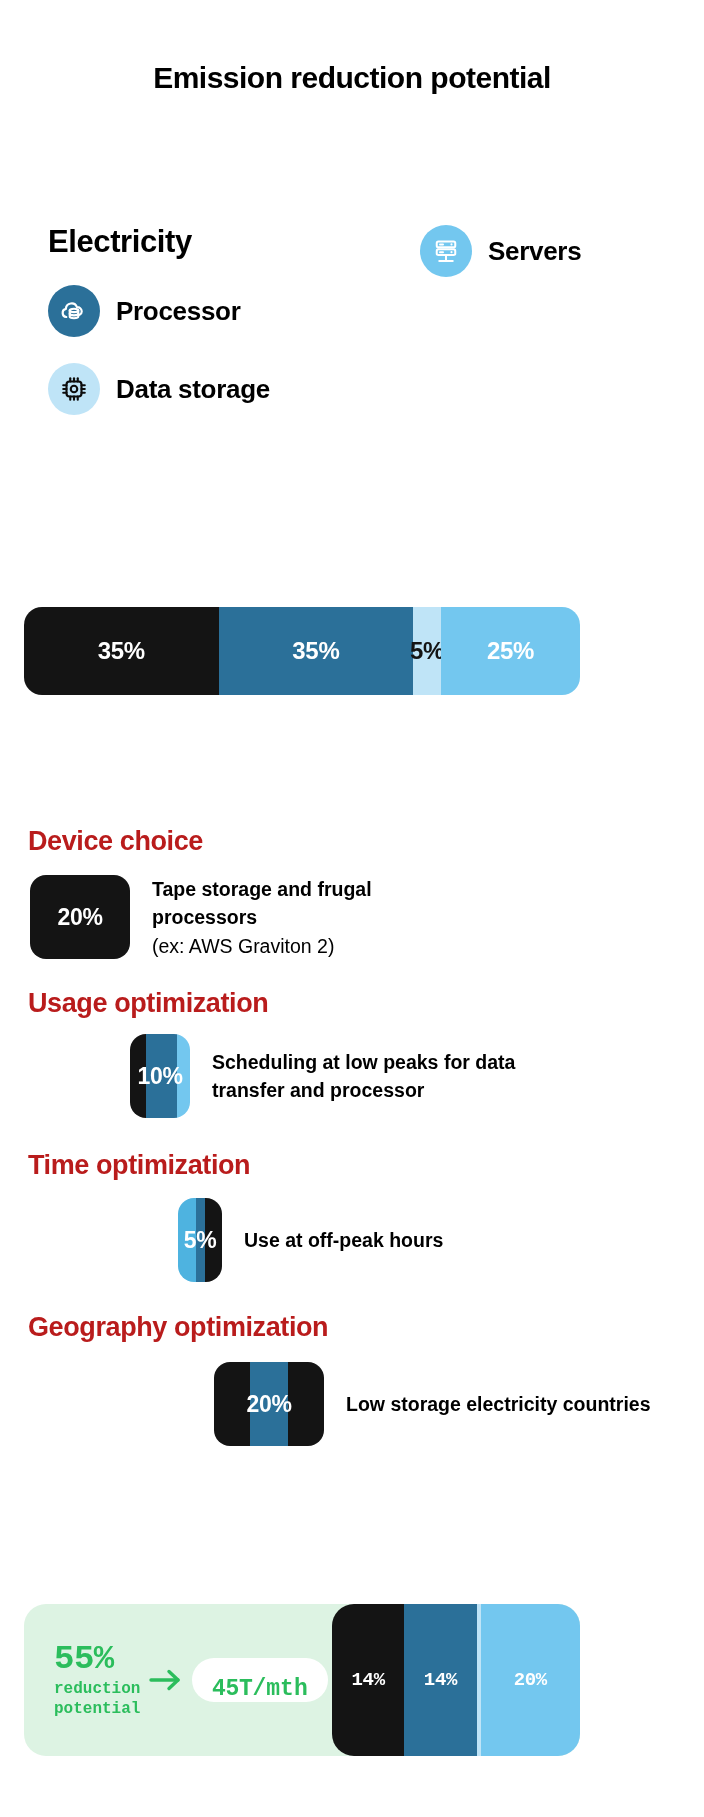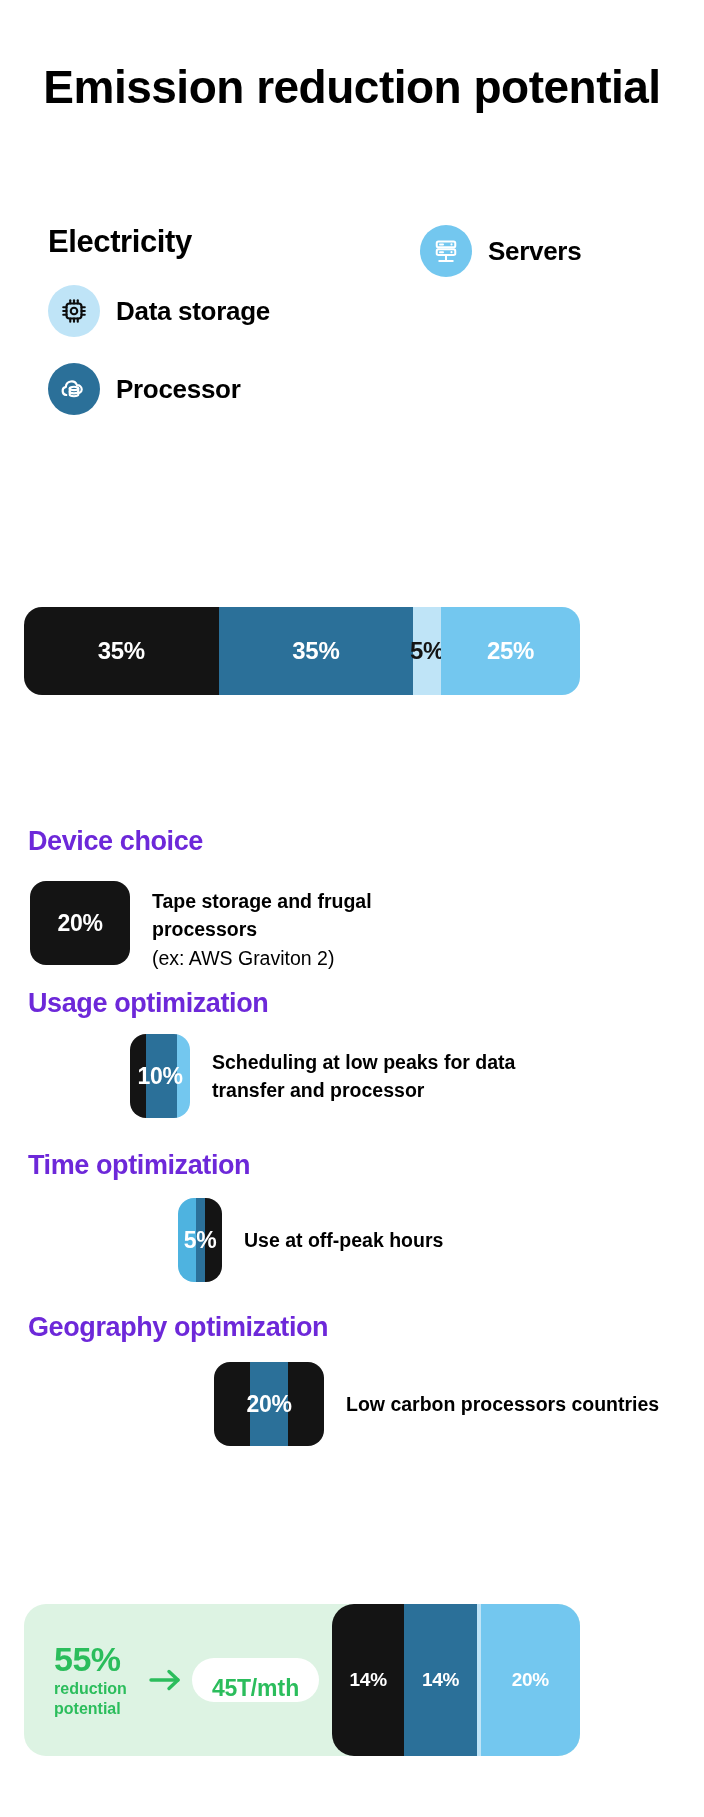--- a/index.html
+++ b/index.html
@@ -25,7 +25,7 @@
     left: 0;
     width: 704px;
     text-align: center;
-    font-size: 46px;
+    font-size: 30px;
     font-weight: bold;
     line-height: 1.18;
     letter-spacing: -0.5px;

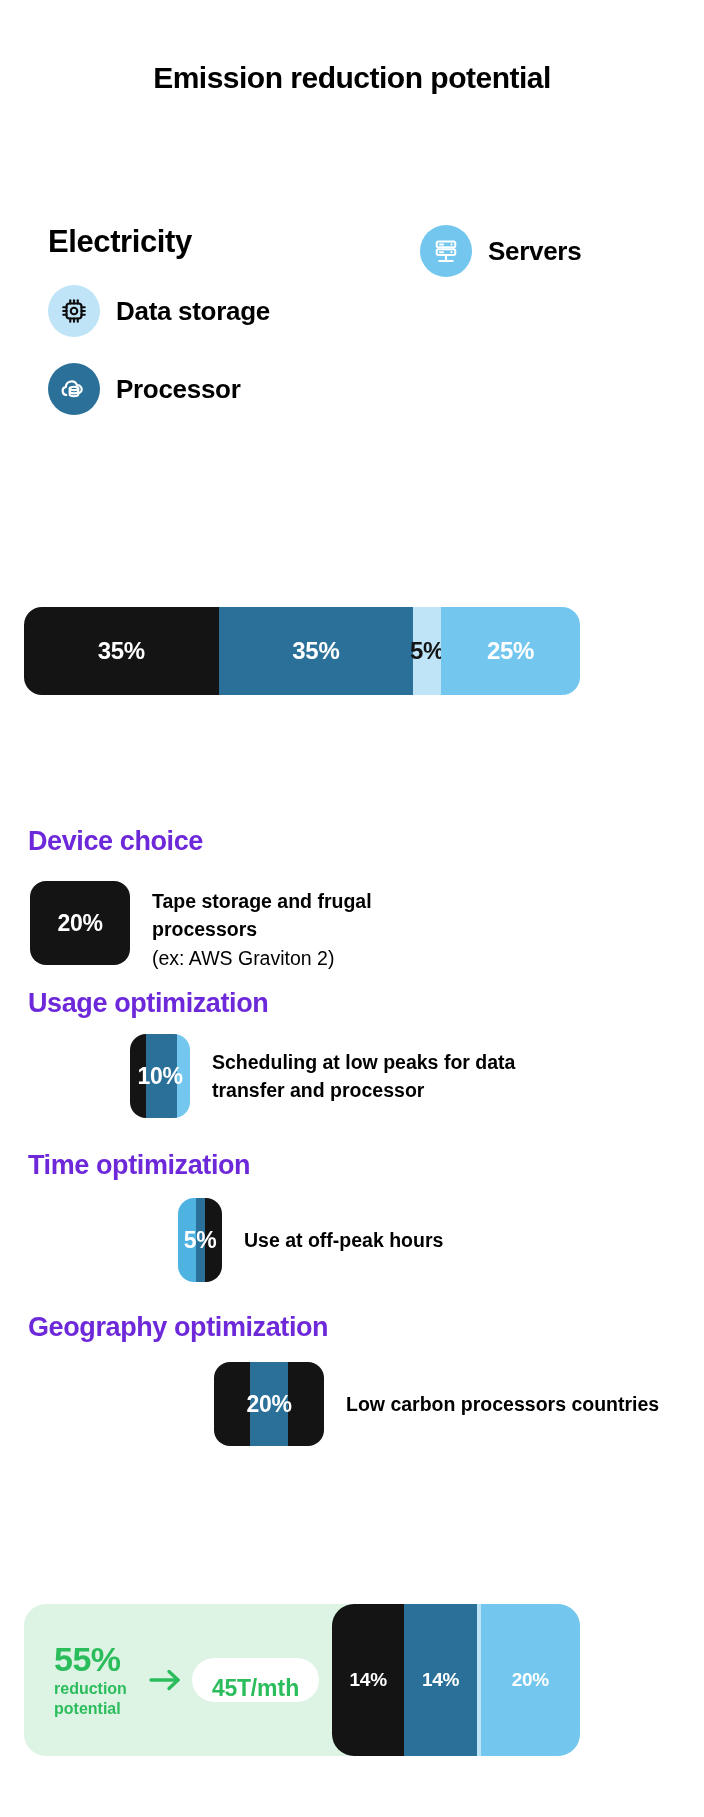--- a/index.html
+++ b/index.html
@@ -256,6 +256,18 @@
     <div class="legend-col left">
       <div class="legend-head">Electricity</div>
 
+
+      <div class="legend-row">
+        <div class="legend-badge steel">
+          <svg width="32" height="32" viewBox="0 0 24 24" fill="none" stroke="#ffffff" stroke-width="1.6" stroke-linecap="round" stroke-linejoin="round">
+            <path d="M6.2 16.5a3.1 3.1 0 0 1-.3-6.1 4.3 4.3 0 0 1 8.3-1.3 3.3 3.3 0 0 1 3.6 3.2 2.9 2.9 0 0 1-1.6 2.6"></path>
+            <ellipse cx="12" cy="11.6" rx="3.2" ry="1.25"></ellipse>
+            <path d="M8.8 11.6v4.6c0 .7 1.43 1.25 3.2 1.25s3.2-.55 3.2-1.25v-4.6"></path>
+            <path d="M8.8 14c0 .7 1.43 1.25 3.2 1.25s3.2-.55 3.2-1.25"></path>
+          </svg>
+        </div>
+        <div class="legend-label">Processor</div>
+      </div>
 
       <div class="legend-row">
         <div class="legend-badge pale">
@@ -278,18 +290,6 @@
         </div>
         <div class="legend-label">Data storage</div>
       </div>
-
-      <div class="legend-row">
-        <div class="legend-badge steel">
-          <svg width="32" height="32" viewBox="0 0 24 24" fill="none" stroke="#ffffff" stroke-width="1.6" stroke-linecap="round" stroke-linejoin="round">
-            <path d="M6.2 16.5a3.1 3.1 0 0 1-.3-6.1 4.3 4.3 0 0 1 8.3-1.3 3.3 3.3 0 0 1 3.6 3.2 2.9 2.9 0 0 1-1.6 2.6"></path>
-            <ellipse cx="12" cy="11.6" rx="3.2" ry="1.25"></ellipse>
-            <path d="M8.8 11.6v4.6c0 .7 1.43 1.25 3.2 1.25s3.2-.55 3.2-1.25v-4.6"></path>
-            <path d="M8.8 14c0 .7 1.43 1.25 3.2 1.25s3.2-.55 3.2-1.25"></path>
-          </svg>
-        </div>
-        <div class="legend-label">Processor</div>
-      </div>
     </div>
 
     <div class="legend-col right">

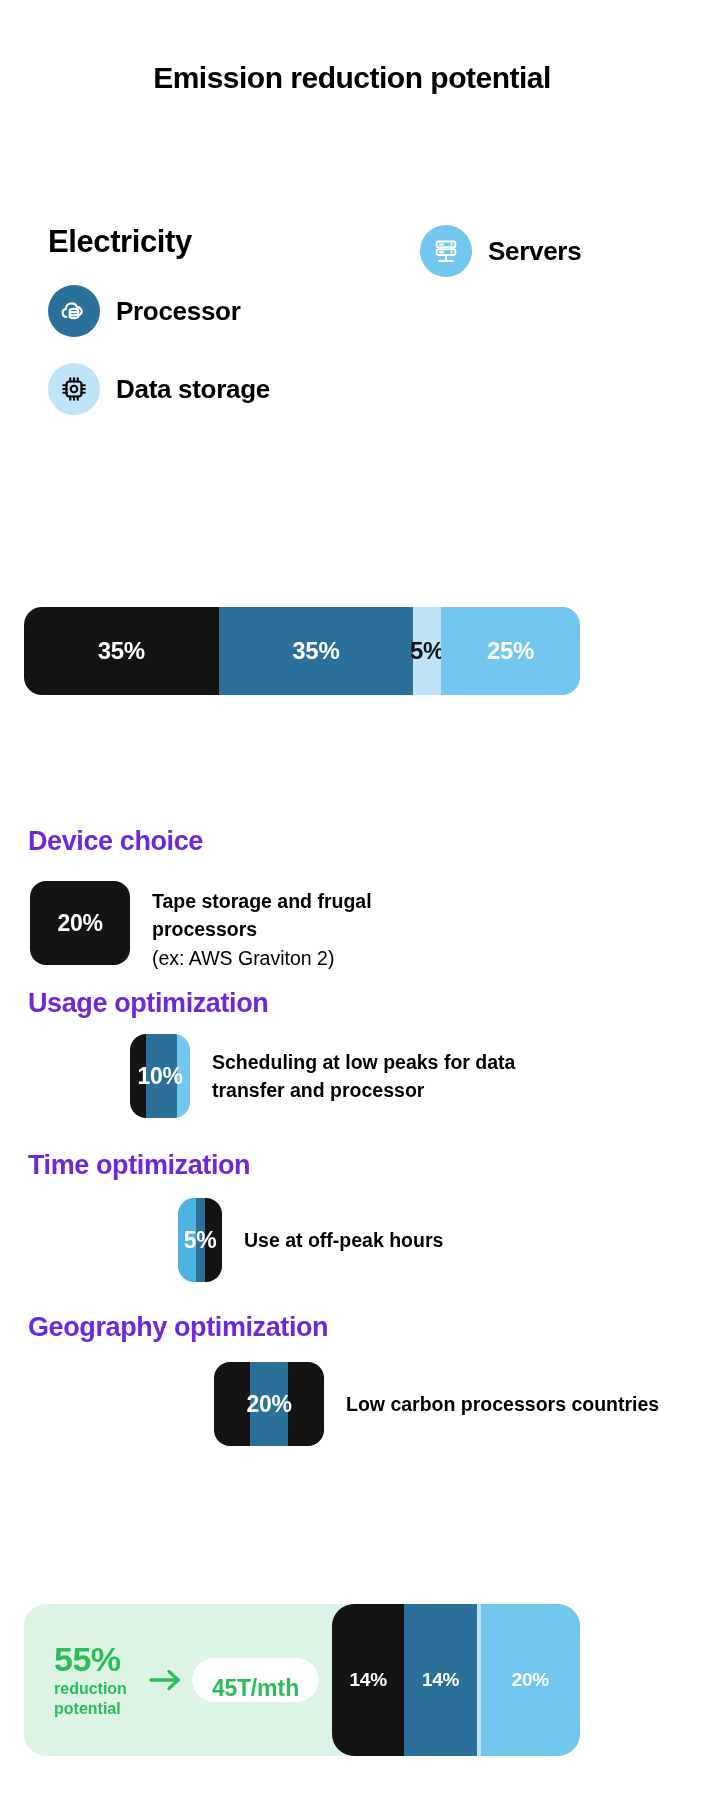--- a/index.html
+++ b/index.html
@@ -132,7 +132,7 @@
     font-size: 27px;
     font-weight: bold;
     letter-spacing: -0.4px;
-    color: #6d28d9;
+    color: #b91c1c;
   }
   .section-row {
     position: absolute;

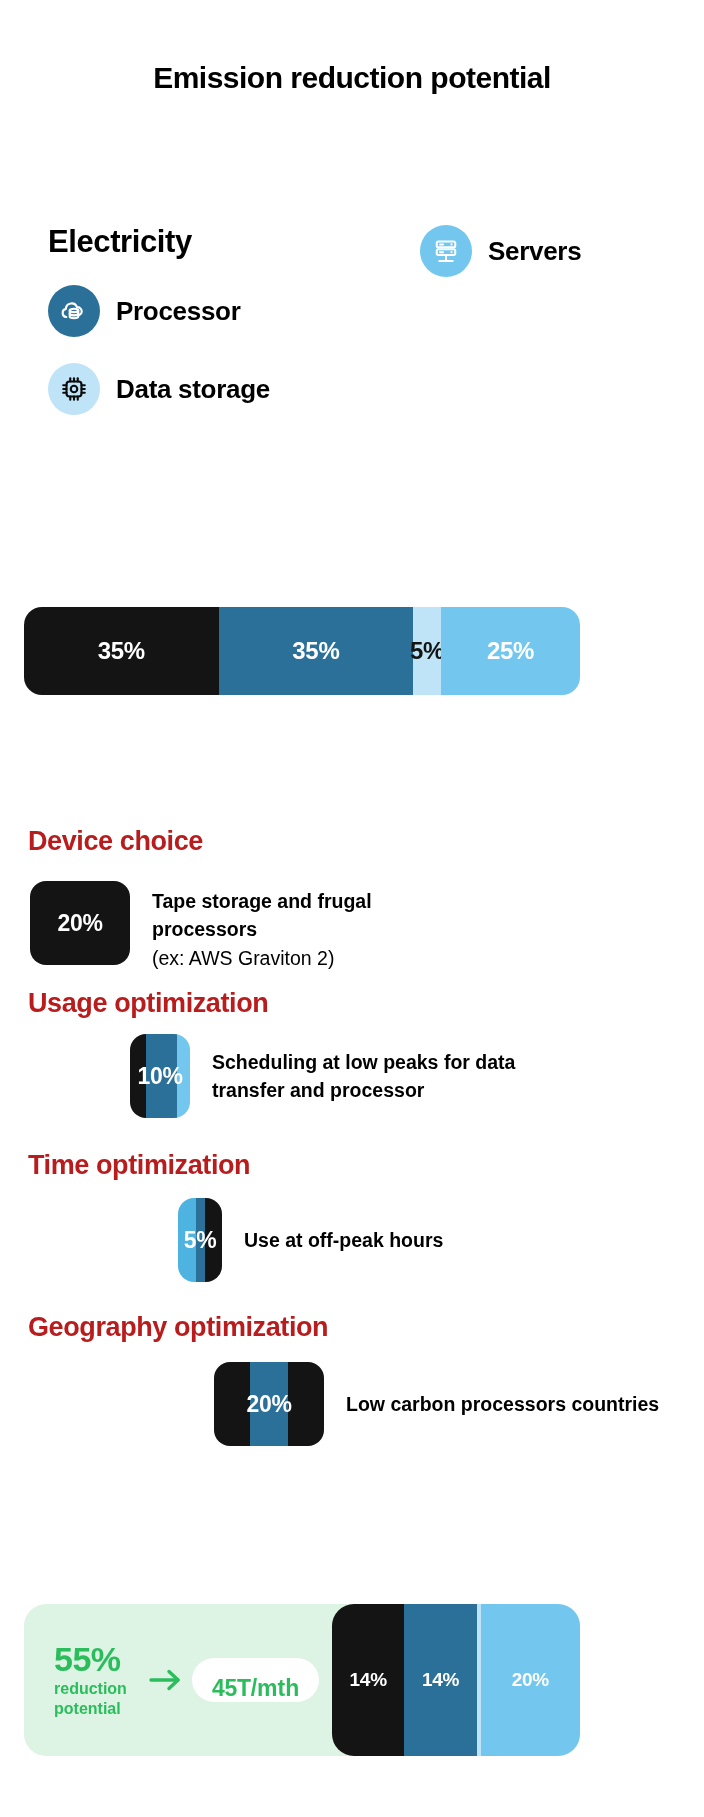--- a/index.html
+++ b/index.html
@@ -333,7 +333,7 @@
           <div class="chip-stripe" style="width: 100%; background: rgb(20, 20, 20);"></div>
           <div class="chip-label">20%</div>
         </div>
-        <div class="chip-desc" style="max-width: 330px; margin-top: 12px;">
+        <div class="chip-desc" style="max-width: 330px;">
           <div class="strong">Tape storage and frugal processors</div>
           <div class="light">(ex: AWS Graviton 2)</div>
         </div>

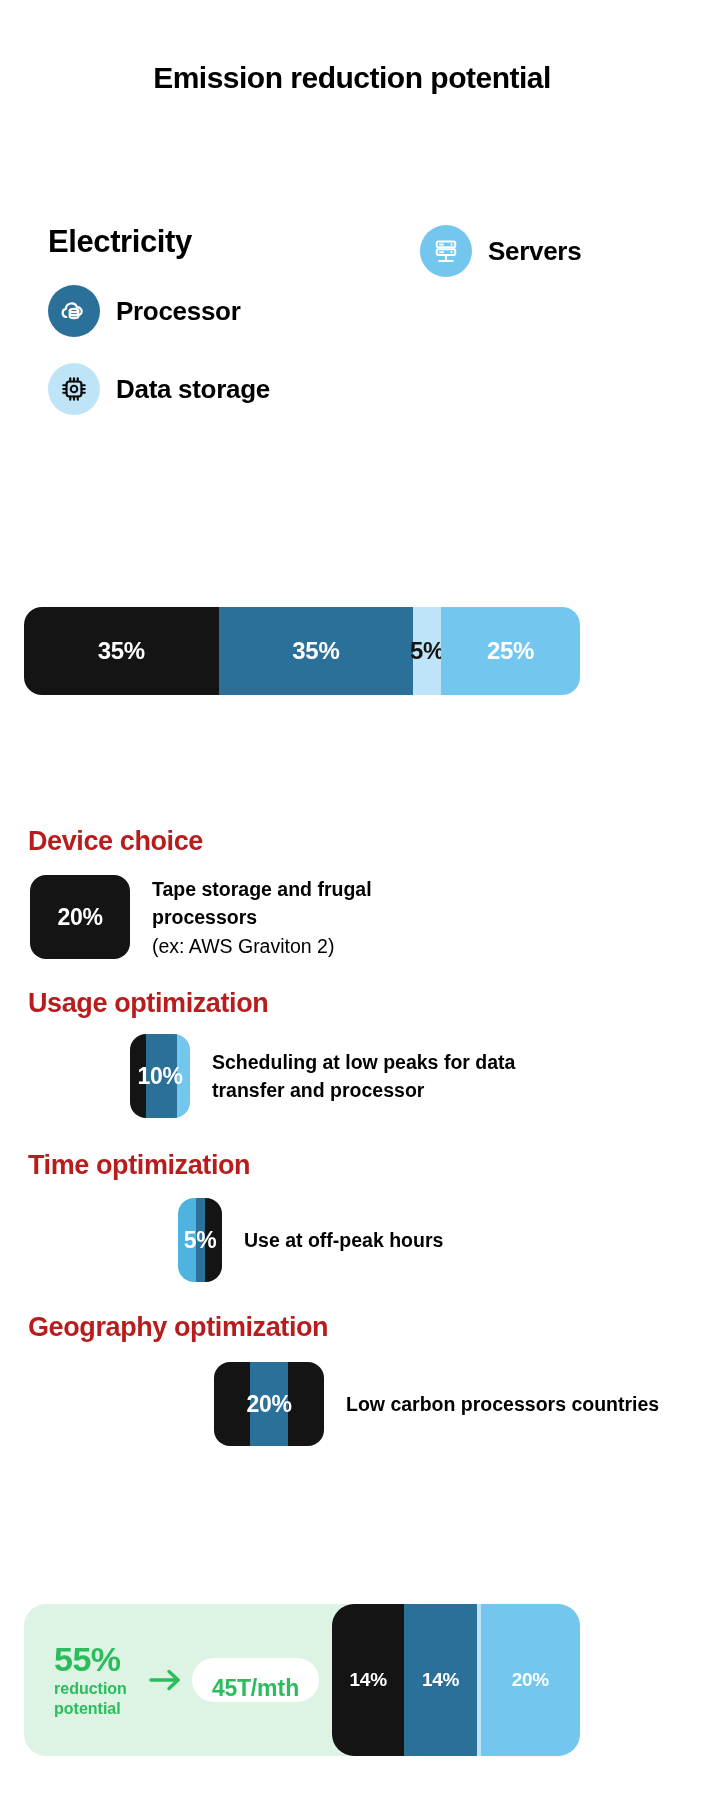--- a/index.html
+++ b/index.html
@@ -371,7 +371,7 @@
           <div class="chip-label">20%</div>
         </div>
         <div class="chip-desc" style="max-width: 330px;">
-          <div class="strong">Low carbon processors countries</div>
+          <div class="strong">Low storage electricity countries</div>
         </div>
       </div>
     </div>

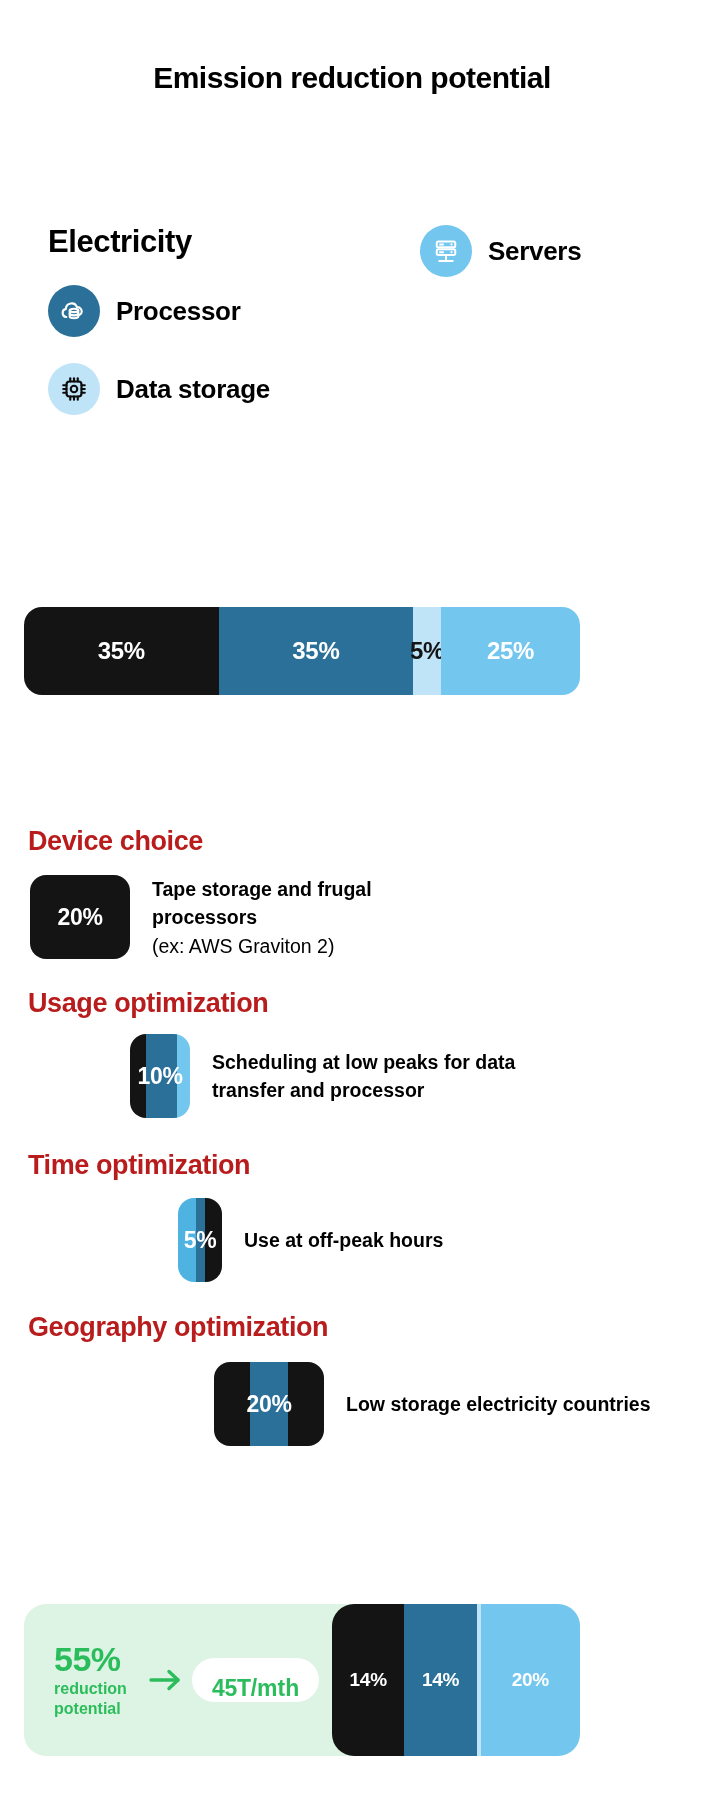--- a/index.html
+++ b/index.html
@@ -178,6 +178,7 @@
     border-radius: 22px;
     display: flex;
     align-items: center;
+    font-family: Liberation Mono, monospace;
   }
   .summary-left {
     width: 120px;

